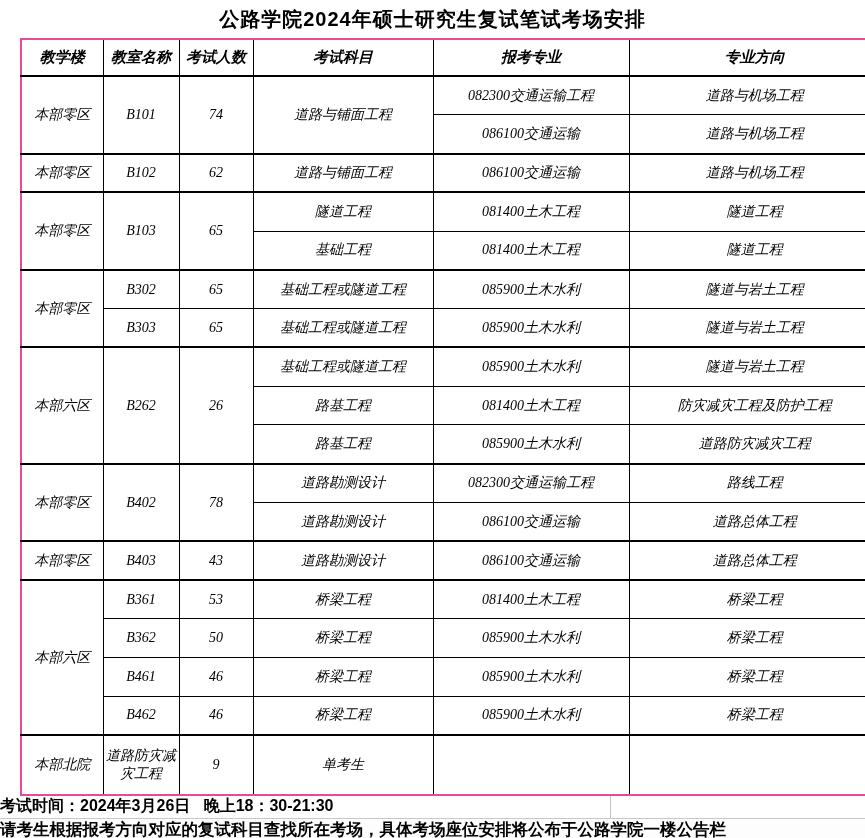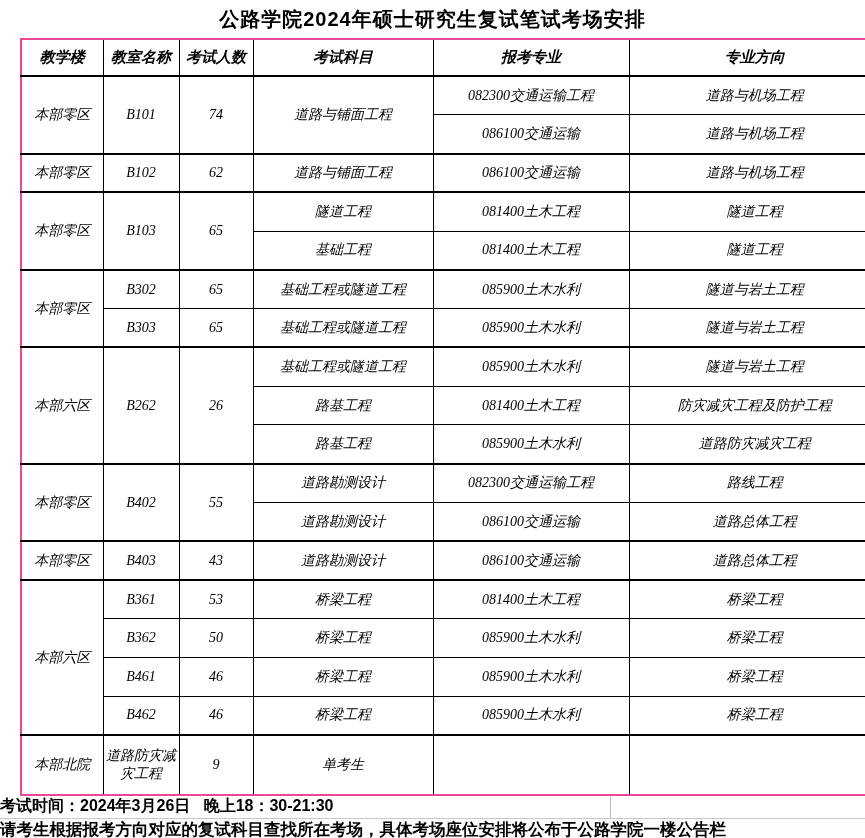--- a/index.html
+++ b/index.html
@@ -174,7 +174,7 @@
         <tr class="group-start">
           <td rowspan="2" class="col-building">本部零区</td>
           <td rowspan="2" class="col-room">B402</td>
-          <td rowspan="2" class="col-count">55</td>
+          <td rowspan="2" class="col-count">78</td>
           <td class="col-subject">道路勘测设计</td>
           <td class="col-major">082300交通运输工程</td>
           <td class="col-direction">路线工程</td>

